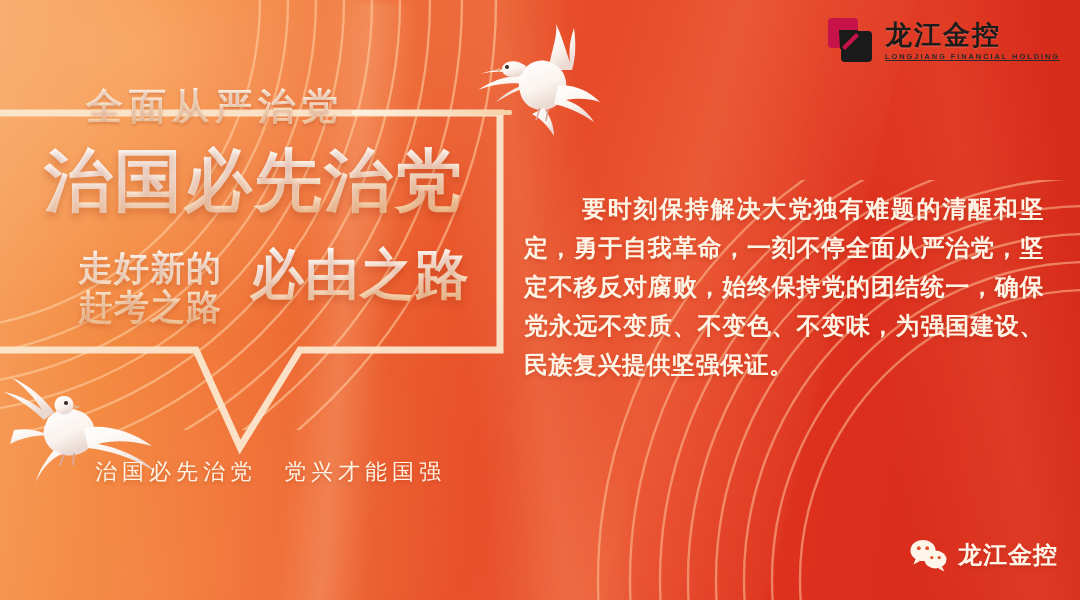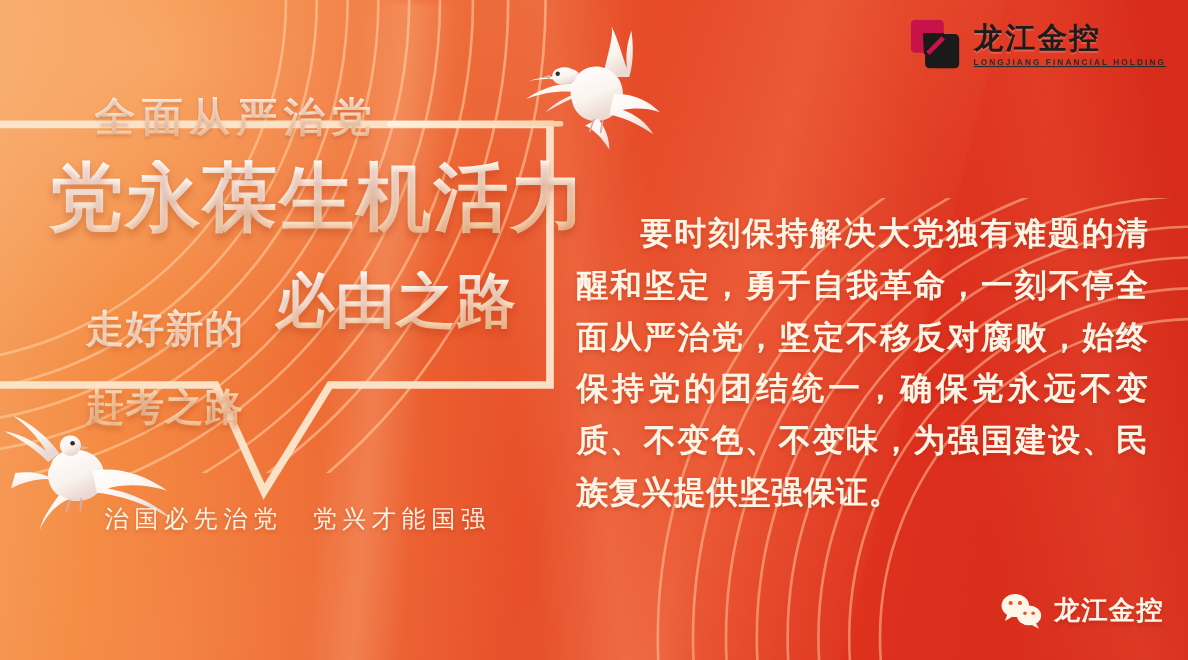--- a/index.html
+++ b/index.html
@@ -345,7 +345,7 @@
   <div class="headline-small">全面从严治党</div>
   <div class="headline-small-rule"></div>
 
-  <div class="headline-big">党永葆生机活力</div>
+  <div class="headline-big">治国必先治党</div>
 
   <div class="sub-stack">
     <div>走好新的</div>

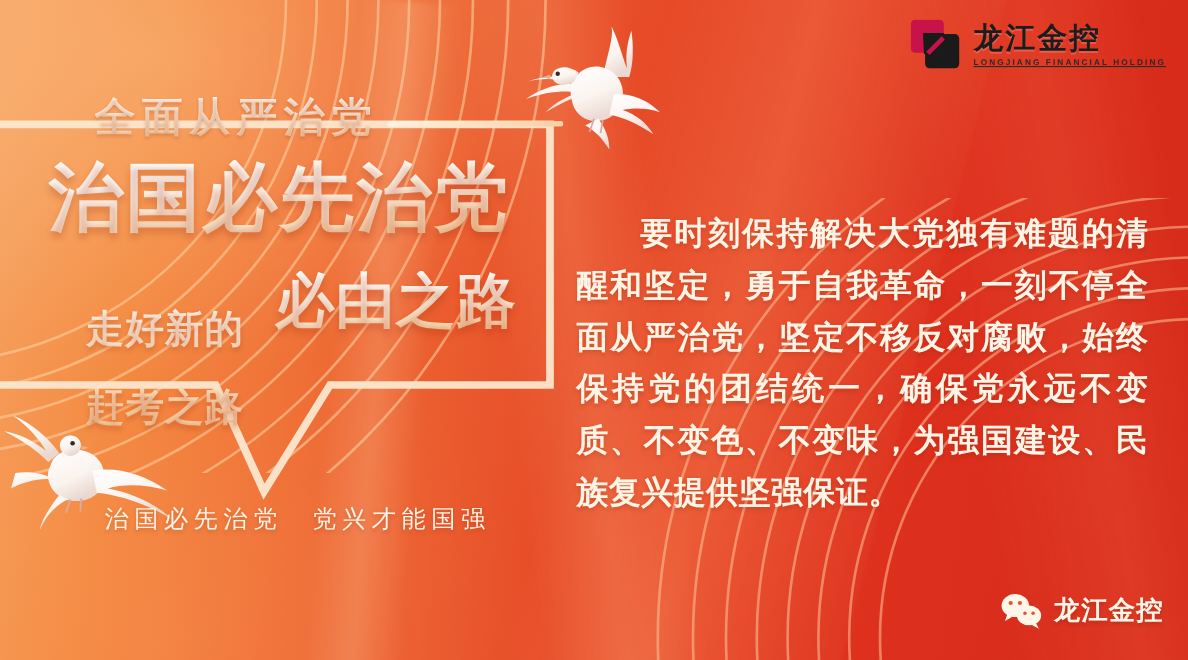--- a/index.html
+++ b/index.html
@@ -174,7 +174,7 @@
     position: absolute;
     left: 524px; top: 190px;
     width: 520px;
-    font-size: 29px;
+    font-size: 24px;
     font-weight: 600;
     line-height: 1.62;
     letter-spacing: 0.5px;

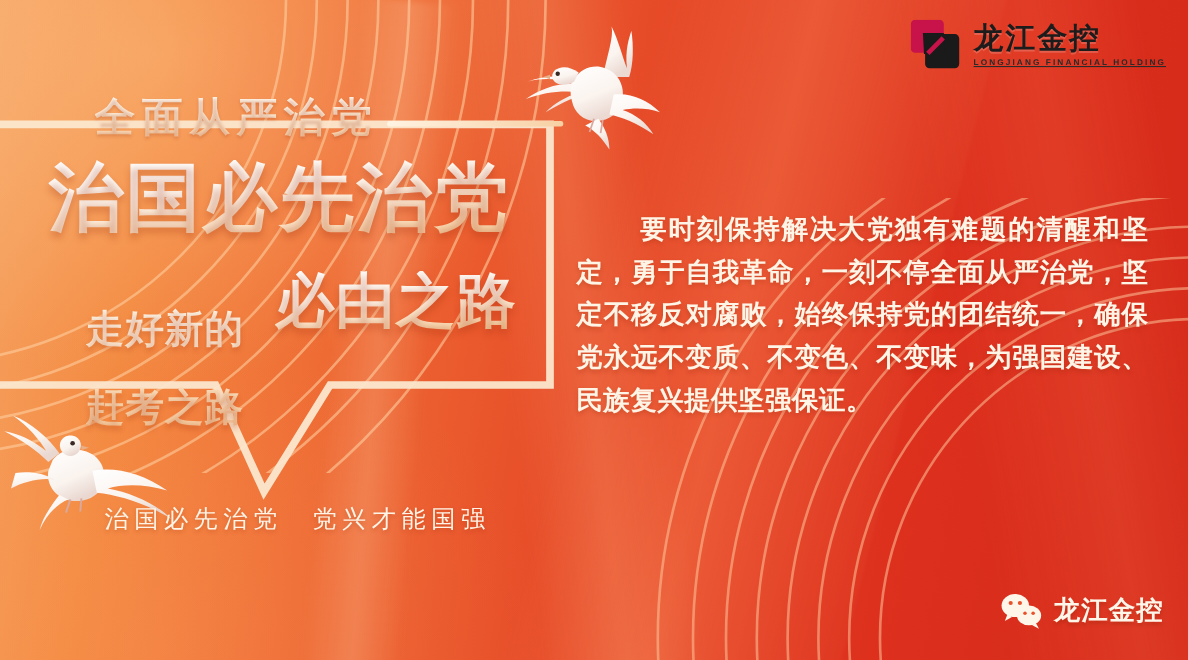--- a/index.html
+++ b/index.html
@@ -141,7 +141,7 @@
     color: transparent;
     text-shadow: 0 3px 5px rgba(150,40,10,0.25);
   }
-  .sub-stack div { white-space: nowrap; margin-top: 32px; }
+  .sub-stack div { white-space: nowrap; }
 
   .sub-big {
     position: absolute;

